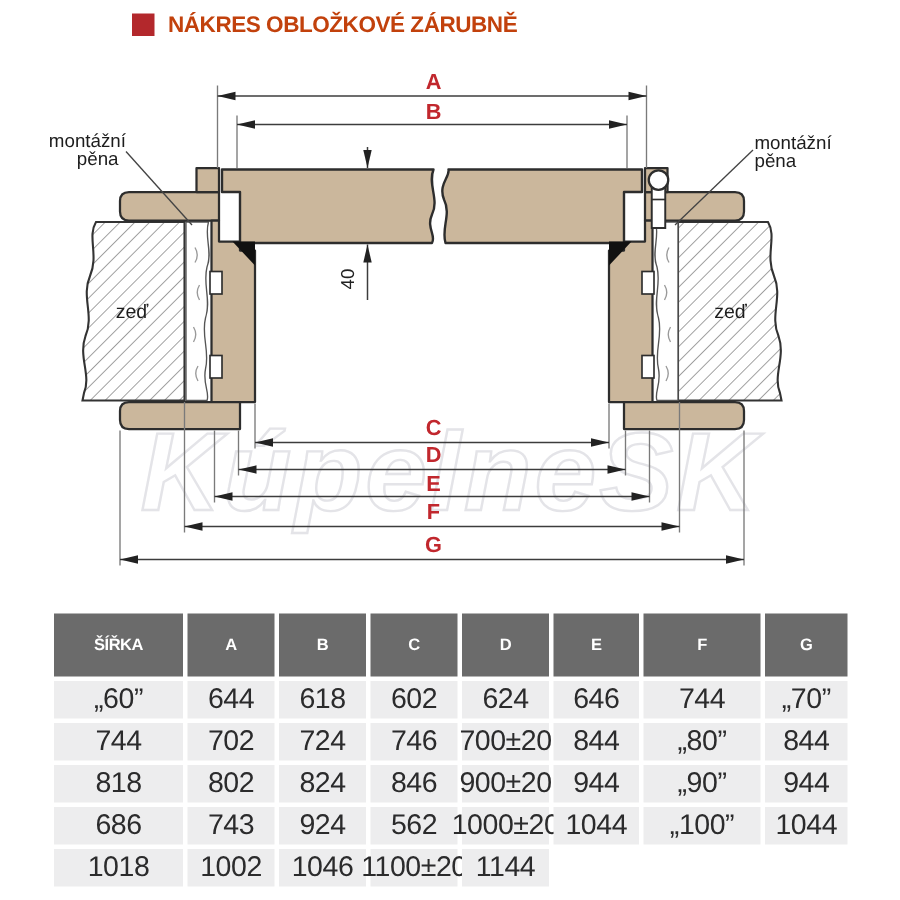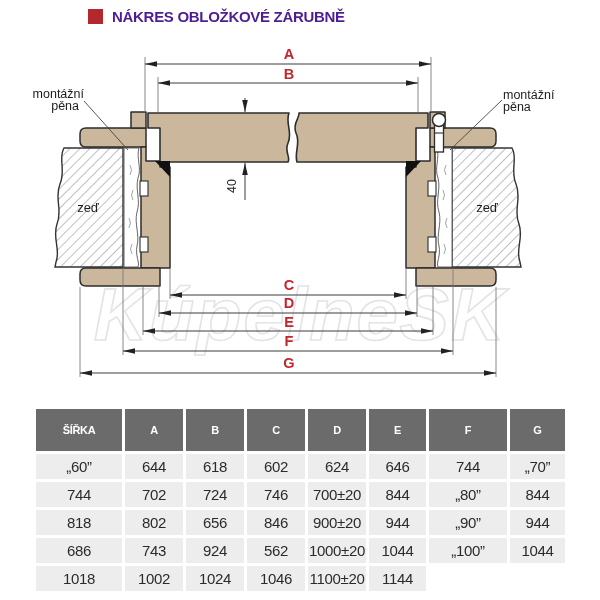--- a/index.html
+++ b/index.html
@@ -14,7 +14,7 @@
     width:15px;height:15px;background:#b3282c;flex:0 0 auto;
   }
   .title-text{
-    font-size:15px;font-weight:bold;color:#4c1d95;letter-spacing:-0.3px;white-space:nowrap;
+    font-size:15px;font-weight:bold;color:#c2410c;letter-spacing:-0.3px;white-space:nowrap;
   }
   #diagram-svg{position:absolute;left:0;top:0;}
   .dim-table{

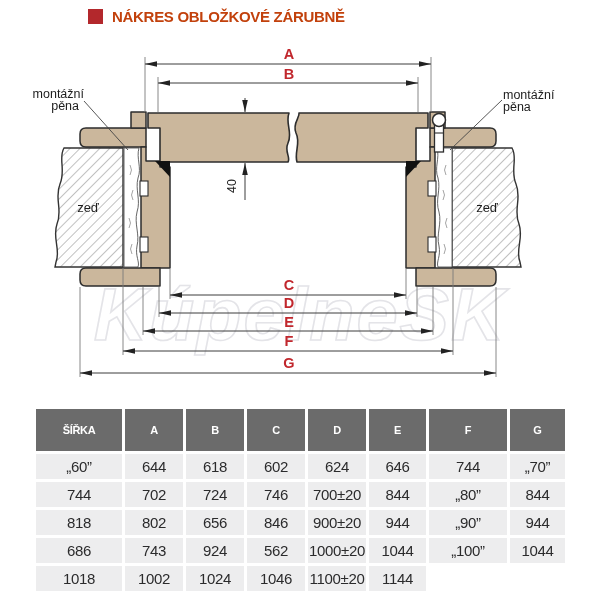--- a/index.html
+++ b/index.html
@@ -27,7 +27,7 @@
     height:42px;display:flex;align-items:center;justify-content:center;
   }
   .td{
-    background:#ededee;color:#2b2b2c;font-size:15px;letter-spacing:-0.3px;
+    background:#ededee;color:#2b2b2c;font-size:19px;letter-spacing:-0.3px;
     height:25px;display:flex;align-items:center;justify-content:center;
   }
 </style>

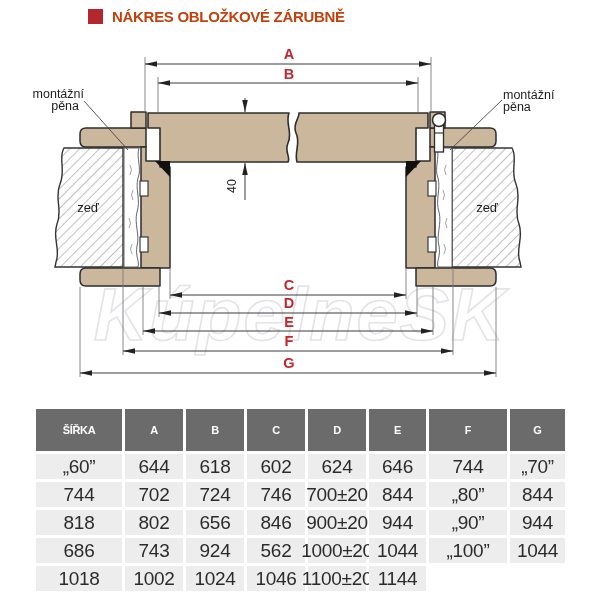--- a/index.html
+++ b/index.html
@@ -211,7 +211,7 @@
   <div class="td">844</div>
   <div class="td">818</div>
   <div class="td">802</div>
-  <div class="td">656</div>
+  <div class="td">824</div>
   <div class="td">846</div>
   <div class="td">900±20</div>
   <div class="td">944</div>

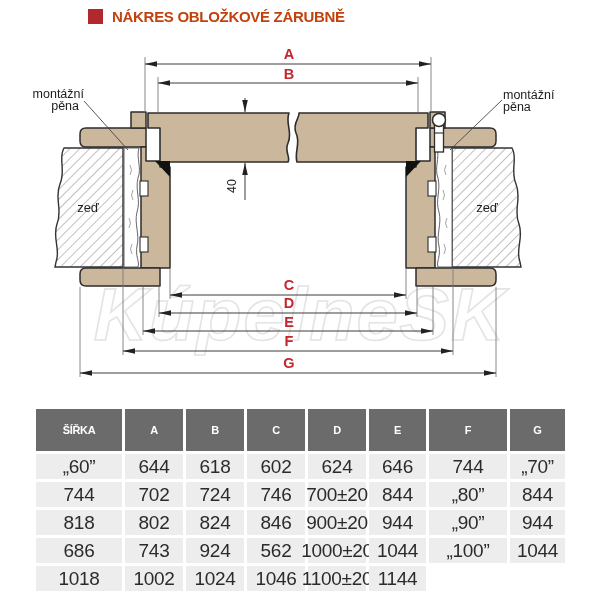--- a/index.html
+++ b/index.html
@@ -229,7 +229,6 @@
   <div class="td">1044</div>
   <div class="td">1018</div>
   <div class="td">1002</div>
-  <div class="td">1024</div>
   <div class="td">1046</div>
   <div class="td">1100±20</div>
   <div class="td">1144</div>

